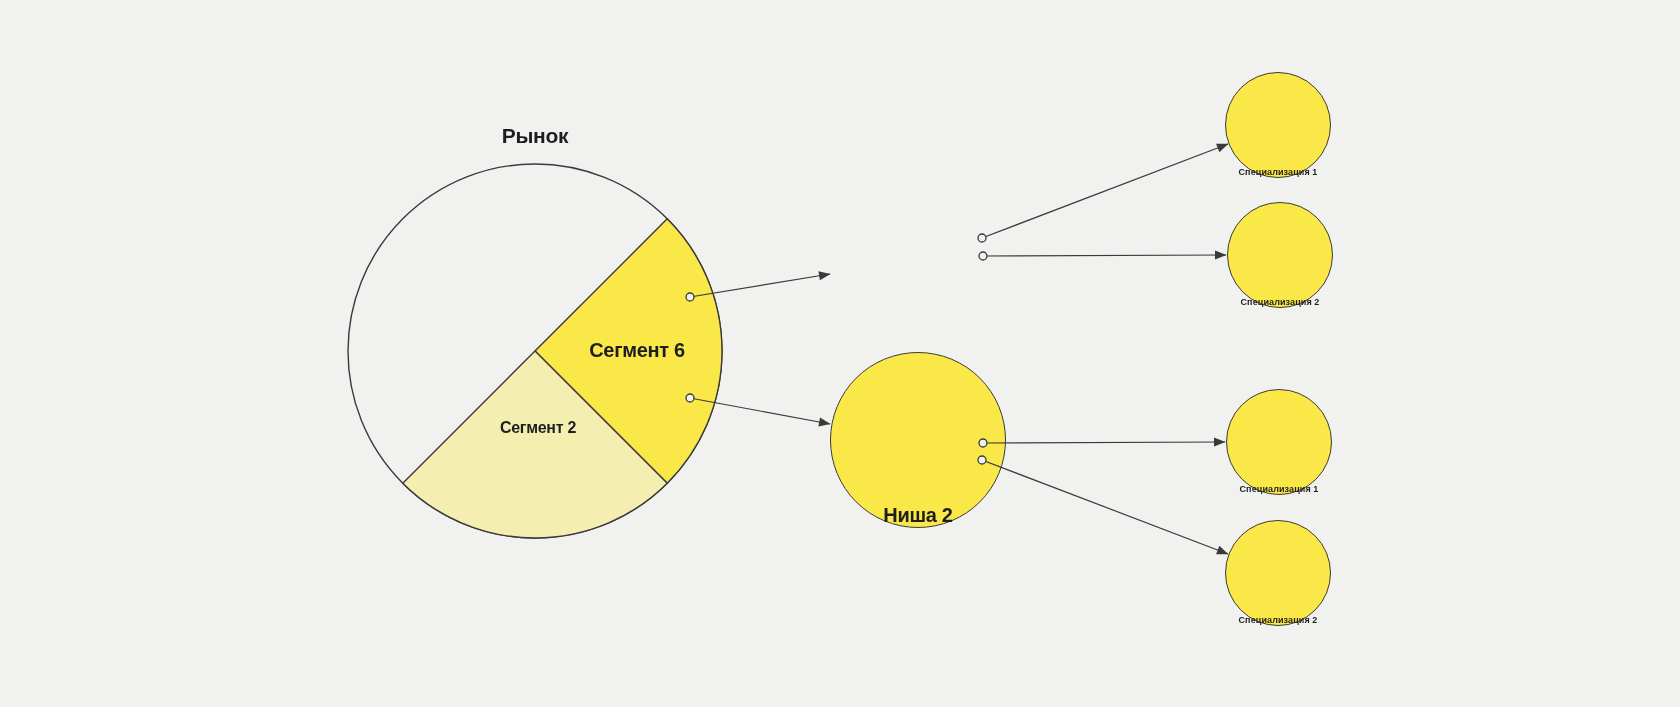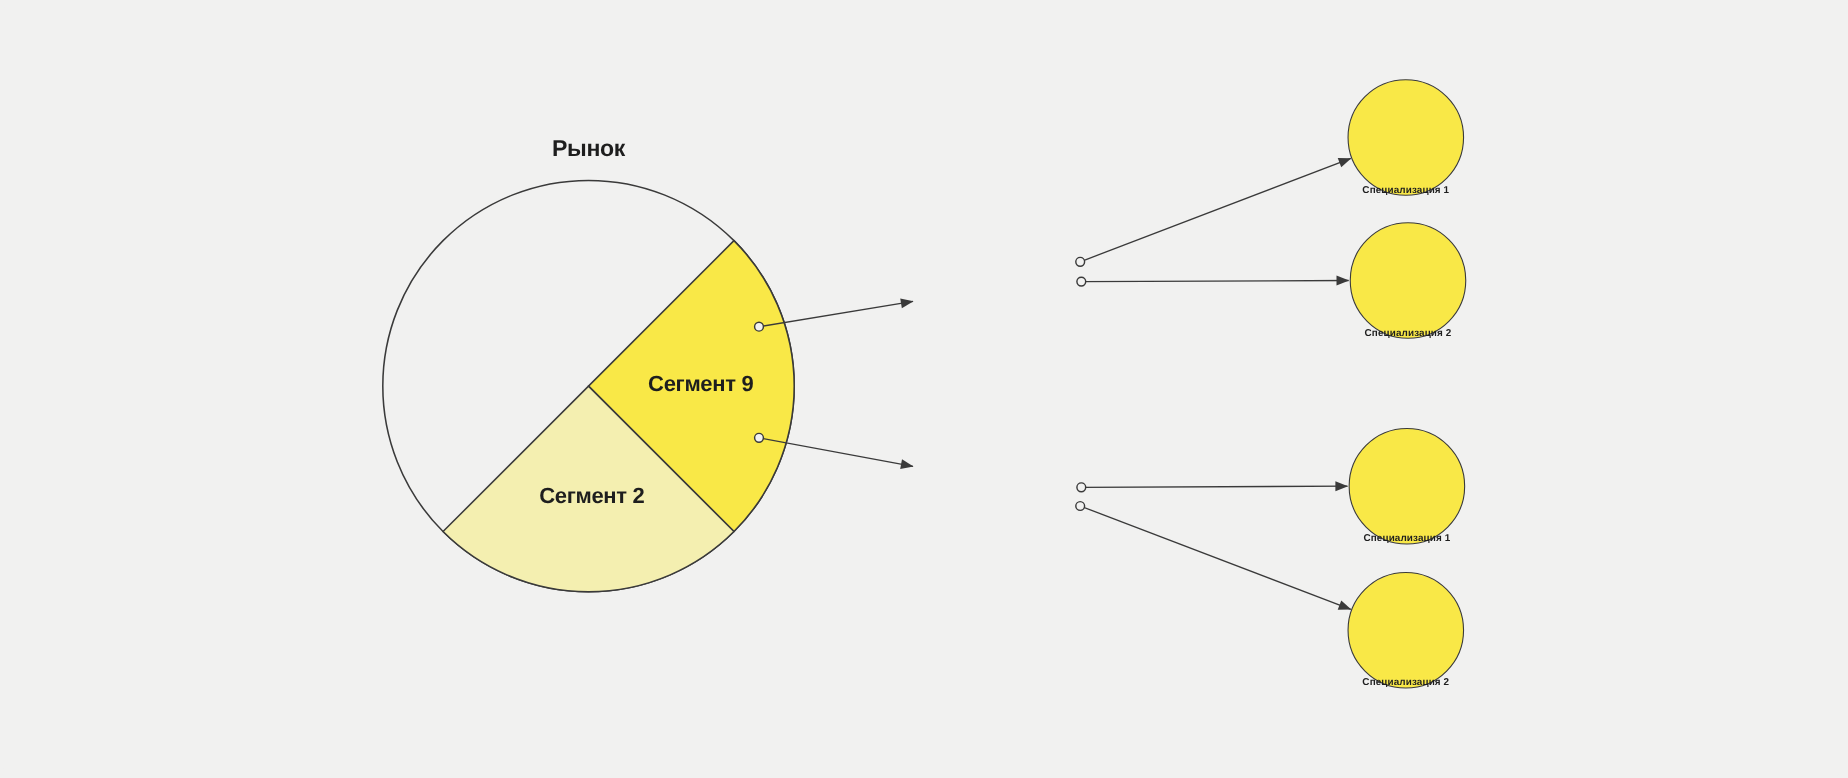--- a/index.html
+++ b/index.html
@@ -54,7 +54,7 @@
     </svg>
 
   <div class="float-label" style="left: 535px; top: 136px; font-size: 21px;">Рынок</div>
-  <div class="float-label" style="left: 637px; top: 350px; font-size: 20px;">Сегмент 9</div>
+  <div class="float-label" style="left: 637px; top: 350px; font-size: 20px;">Сегмент 6</div>
   <div class="float-label" style="left: 538px; top: 452px; font-size: 20px;">Сегмент 2</div>
 
   <div class="node small" style="left: 1225px; top: 72px; height: 106px; width: 106px; font-size: 9px;">

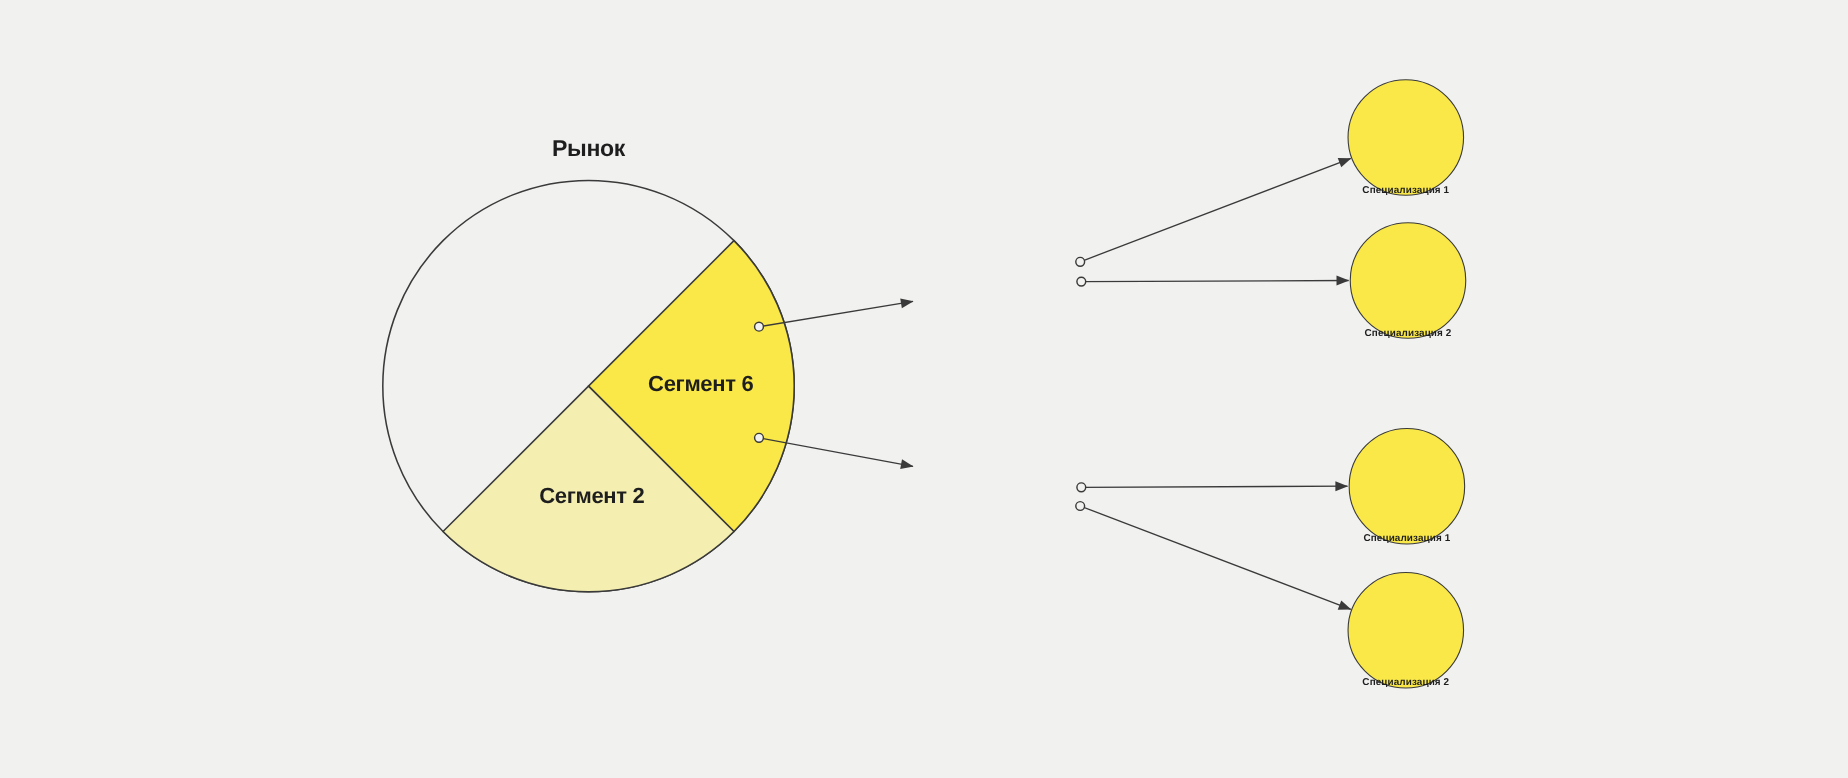--- a/index.html
+++ b/index.html
@@ -55,7 +55,7 @@
 
   <div class="float-label" style="left: 535px; top: 136px; font-size: 21px;">Рынок</div>
   <div class="float-label" style="left: 637px; top: 350px; font-size: 20px;">Сегмент 6</div>
-  <div class="float-label" style="left: 538px; top: 452px; font-size: 20px;">Сегмент 2</div>
+  <div class="float-label" style="left: 538px; top: 428px; font-size: 16px;">Сегмент 2</div>
 
   <div class="node small" style="left: 1225px; top: 72px; height: 106px; width: 106px; font-size: 9px;">
     <span class="node-label">Специализация 1</span>

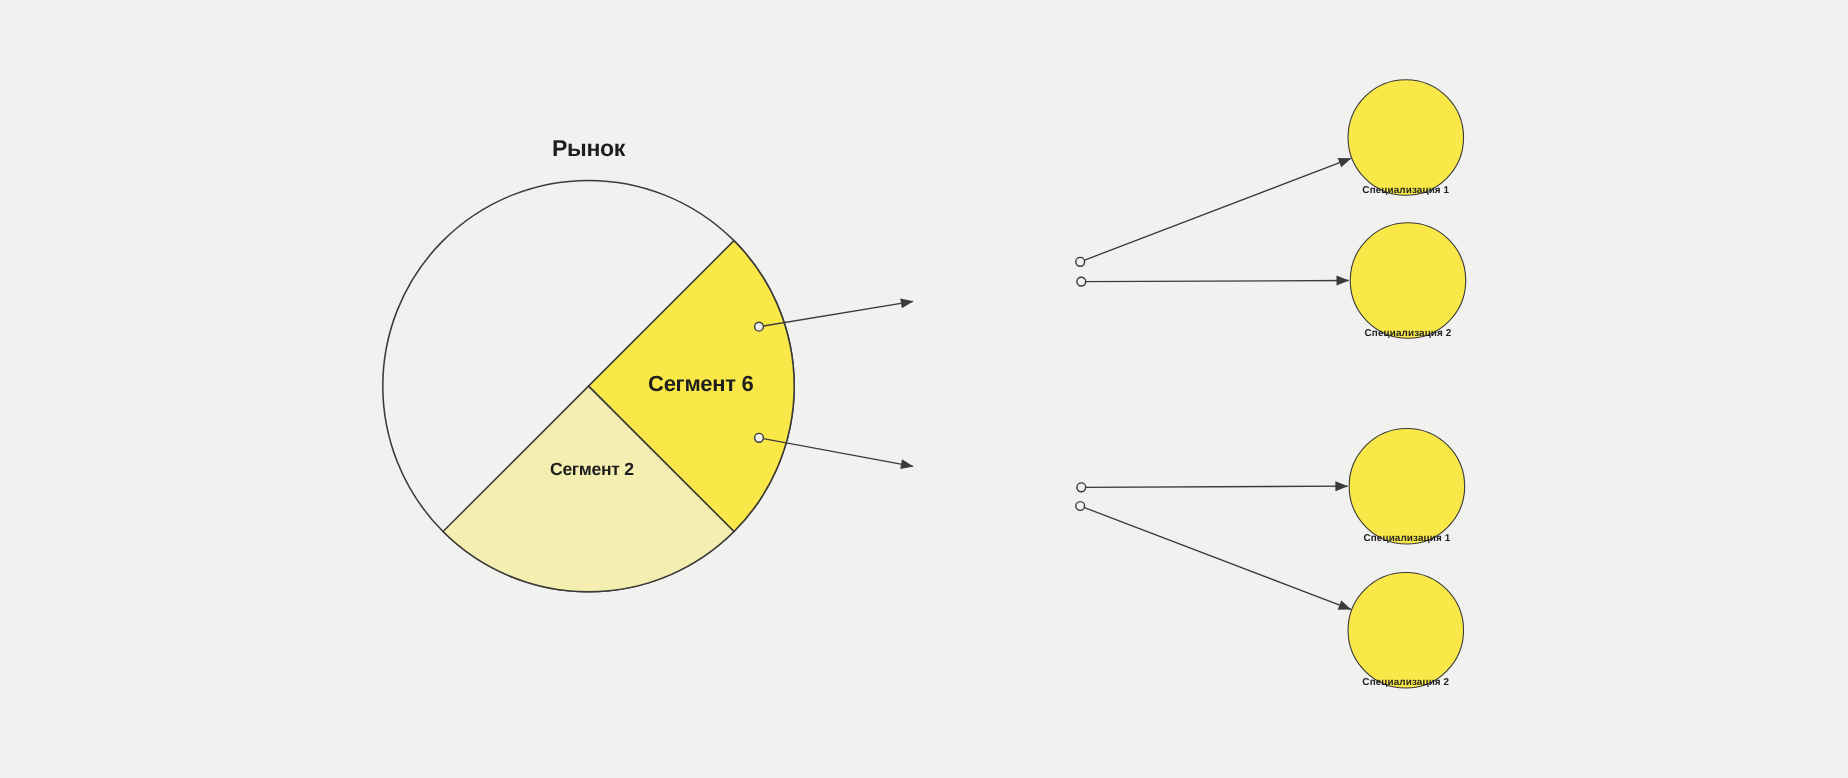--- a/index.html
+++ b/index.html
@@ -57,6 +57,9 @@
   <div class="float-label" style="left: 637px; top: 350px; font-size: 20px;">Сегмент 6</div>
   <div class="float-label" style="left: 538px; top: 428px; font-size: 16px;">Сегмент 2</div>
 
+  <div class="node" style="left: 830px; top: 352px; height: 176px; width: 176px; font-size: 20px;">
+    <span class="node-label">Ниша 2</span>
+  </div>
   <div class="node small" style="left: 1225px; top: 72px; height: 106px; width: 106px; font-size: 9px;">
     <span class="node-label">Специализация 1</span>
   </div>

